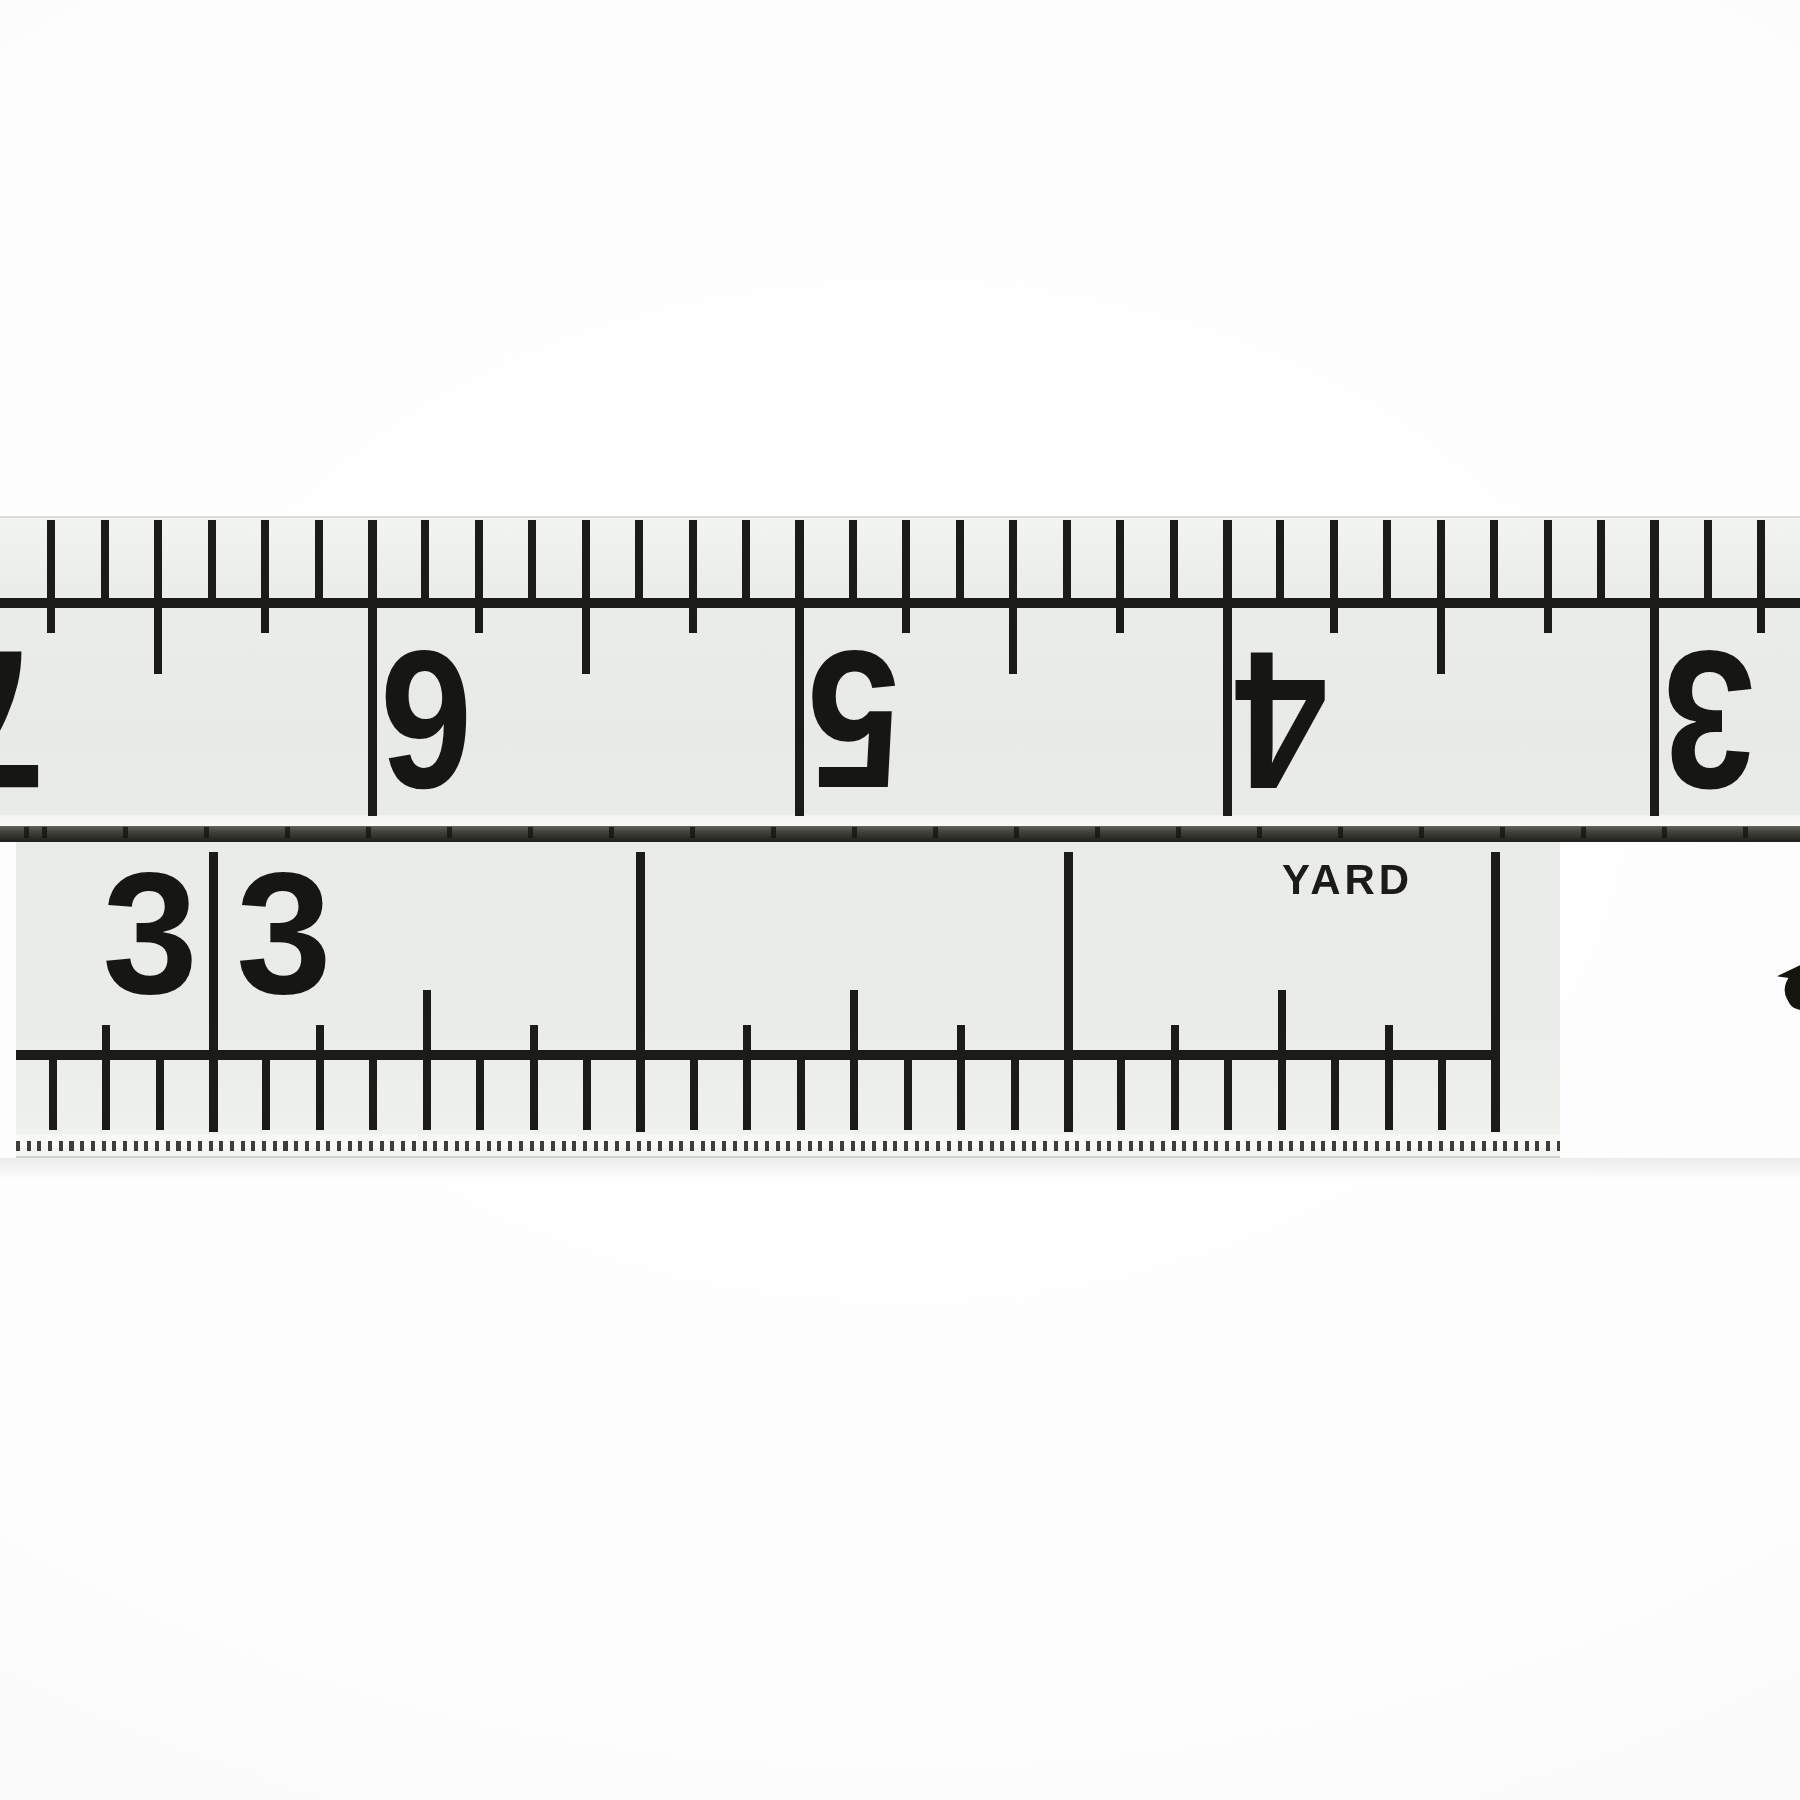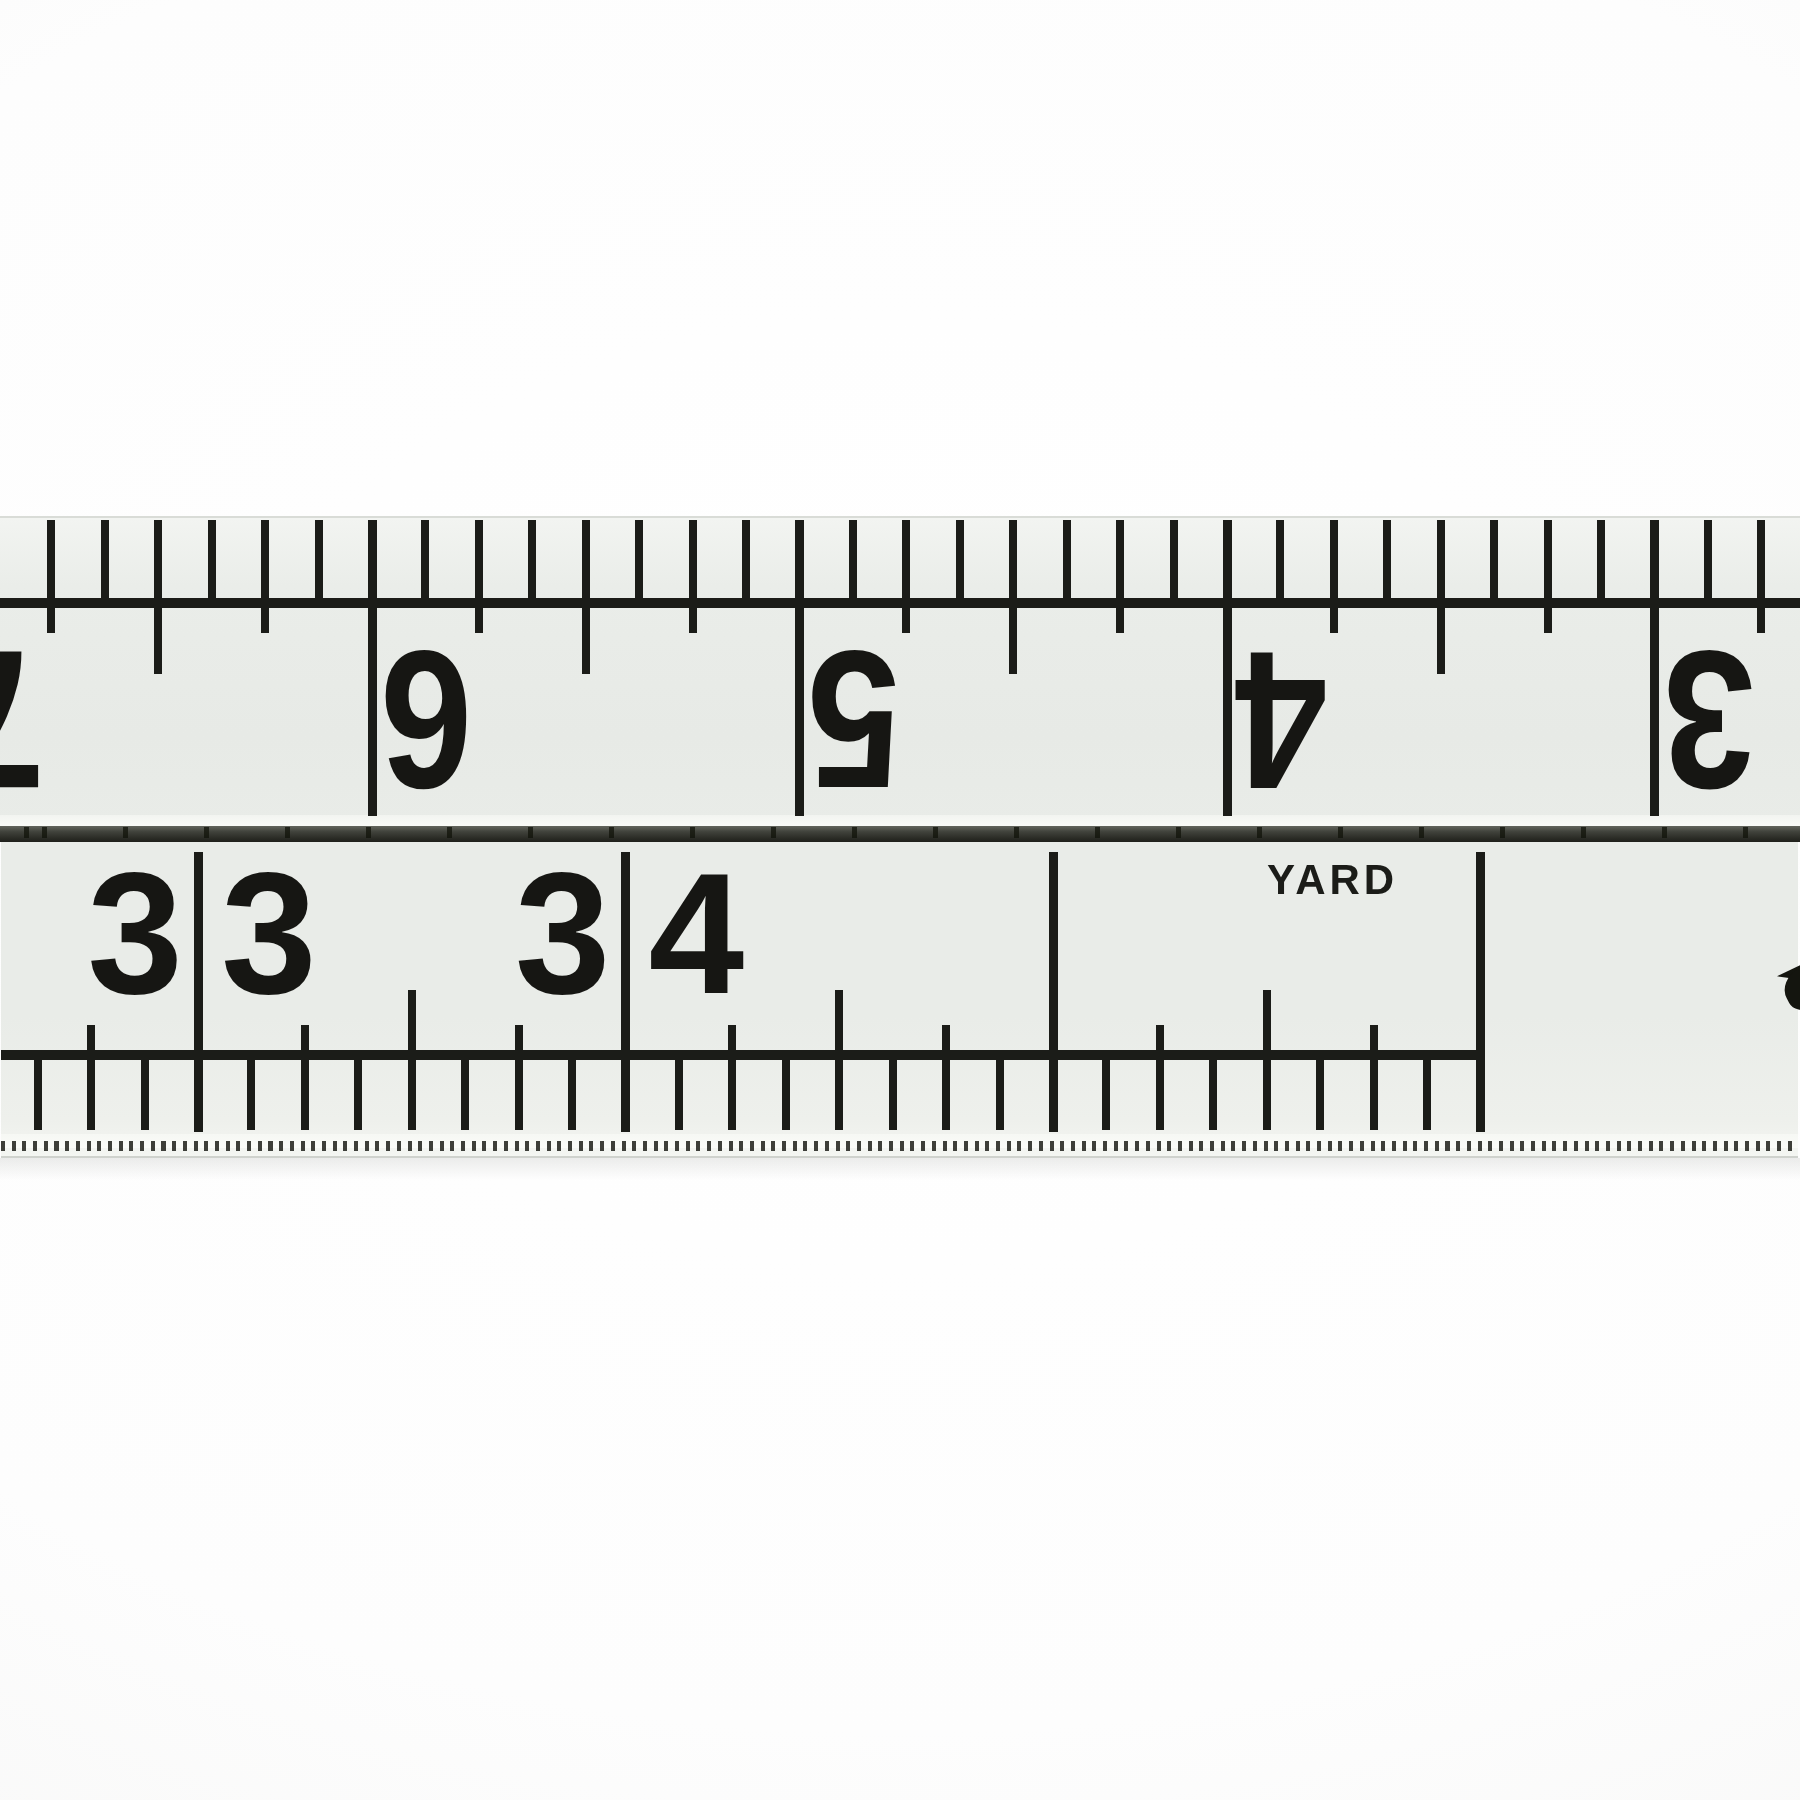--- a/index.html
+++ b/index.html
@@ -31,9 +31,8 @@
   }
   
   #ruler-bottom{
-    position:absolute; left:1px; top:842px; width:1785px; height:316px;
+    position:absolute; left:16px; top:842px; width:1544px; height:316px;
     background:linear-gradient(180deg,#e9ece8 0%, #e9ece8 55%, #eef0ec 88%, #f4f6f2 100%);
-    padding-left:12px;
   }
   #ruler-bottom .edge-strip{
     position:absolute; left:0; top:292px; width:100%; height:14px;

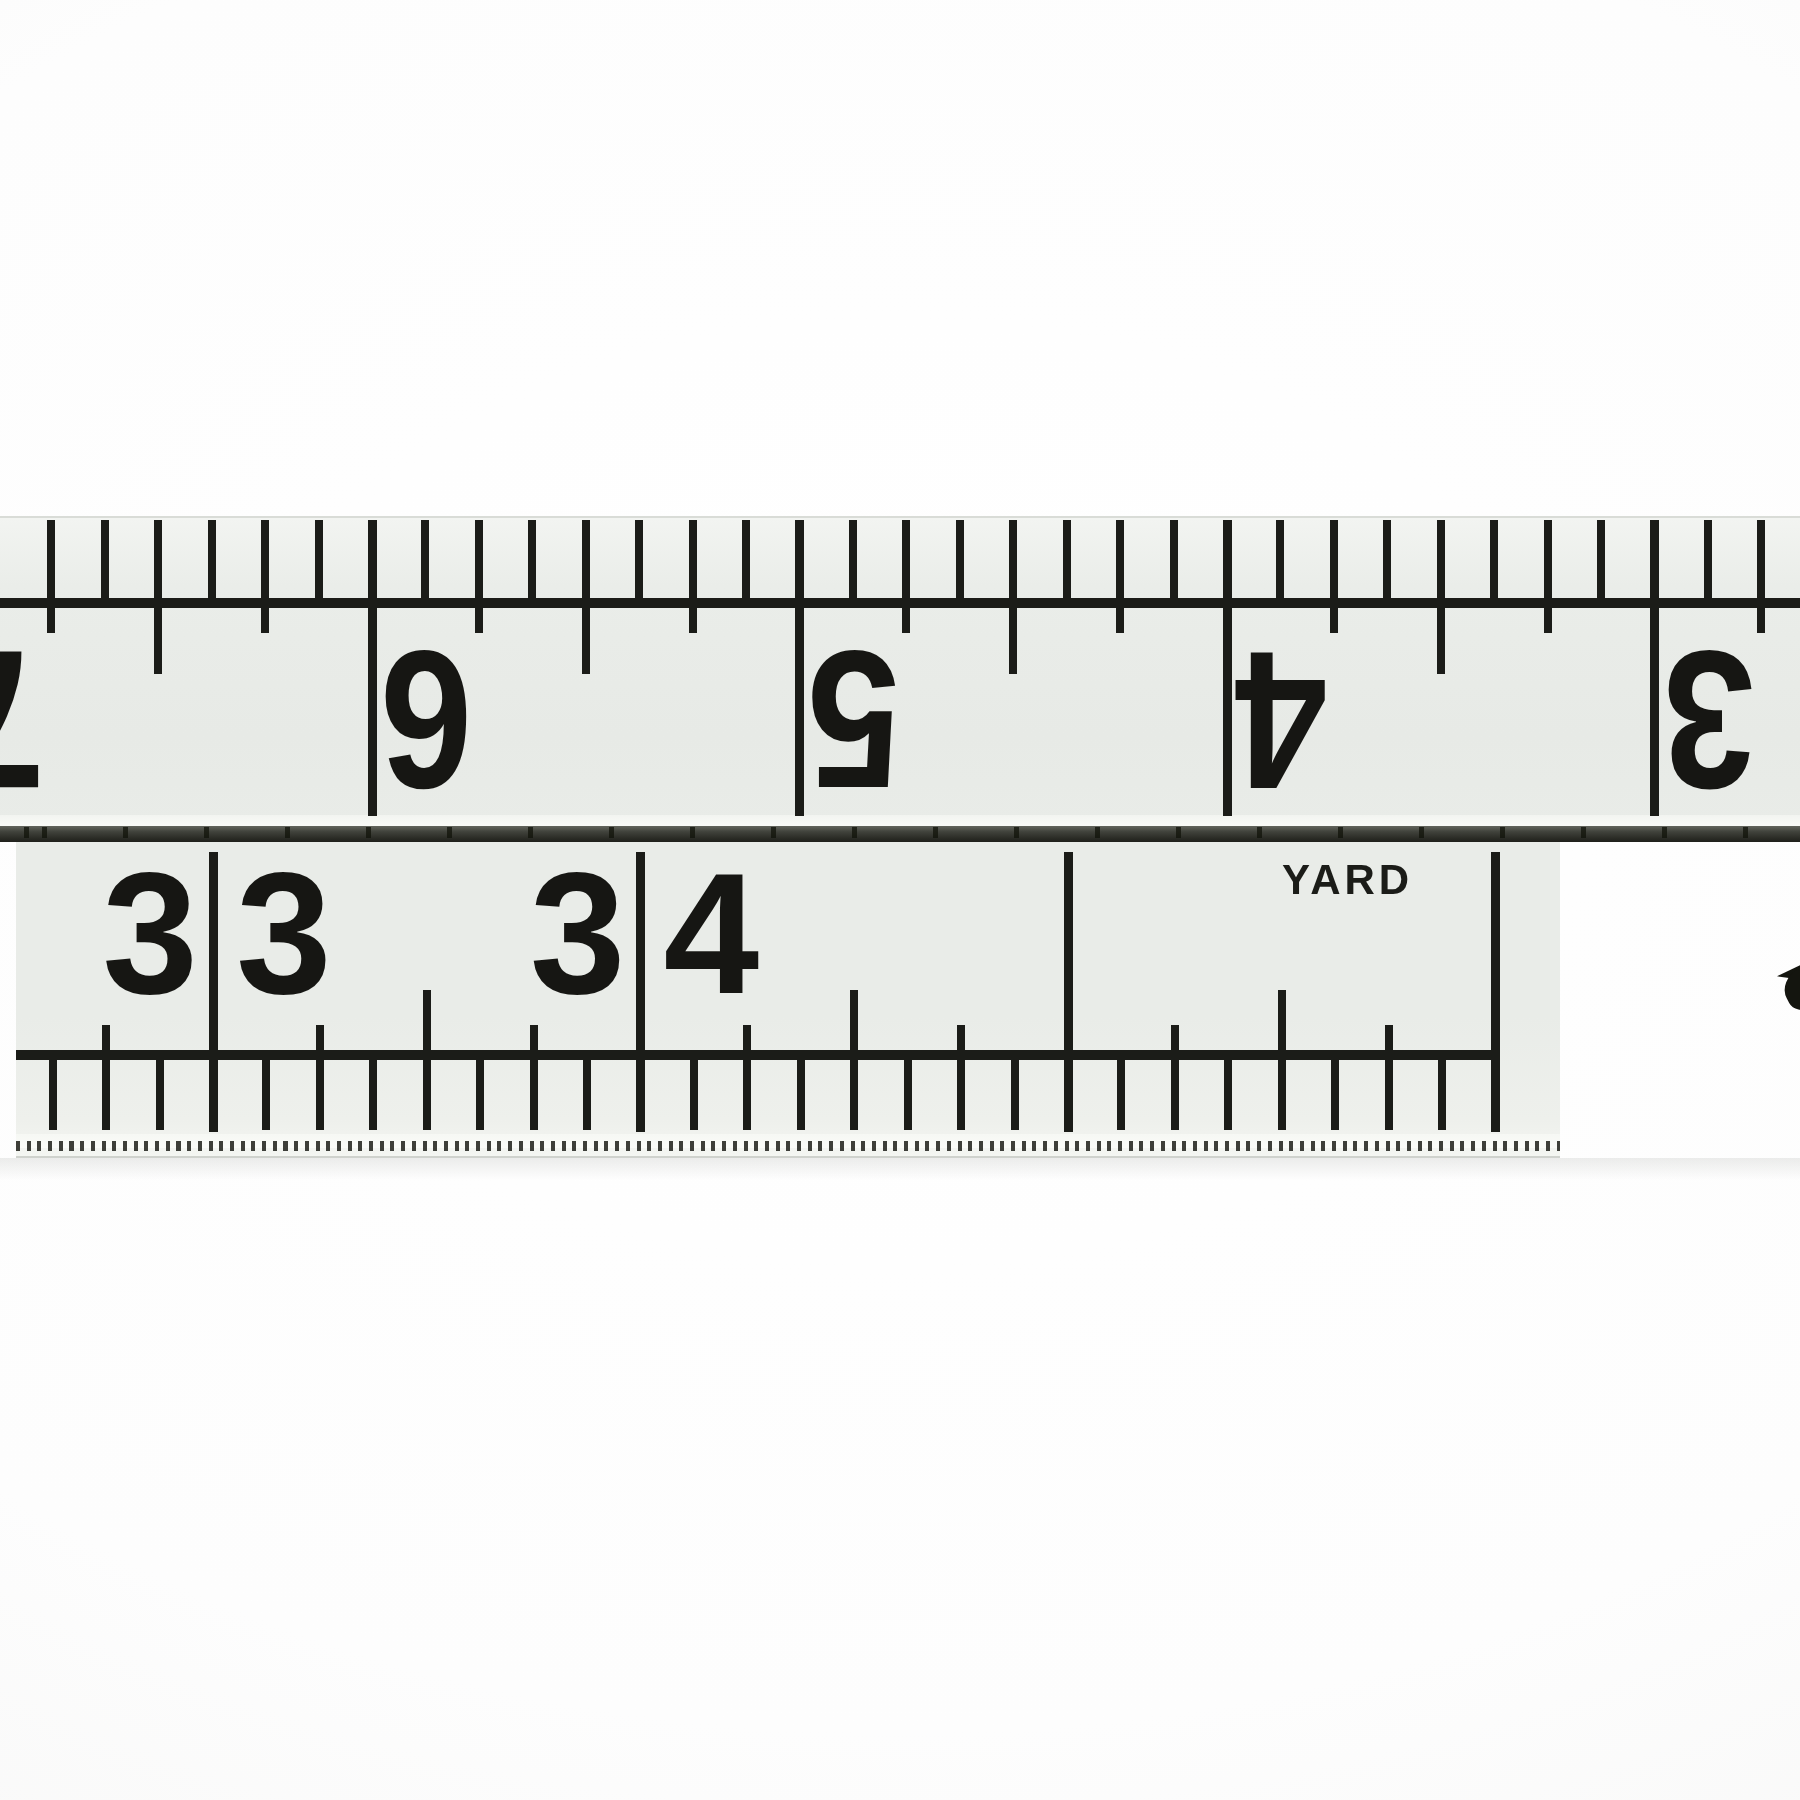--- a/index.html
+++ b/index.html
@@ -172,9 +172,6 @@
       <div class="num-bottom" style="left: 201px; top: 26px;">
         <span>33</span>
       </div>
-      <div class="num-bottom" style="left: 628.5px; top: 26px;">
-        <span>34</span>
-      </div>
       <div class="yard-label" style="left: 1266px; top: 17px;">YARD</div>
     </div>
 

